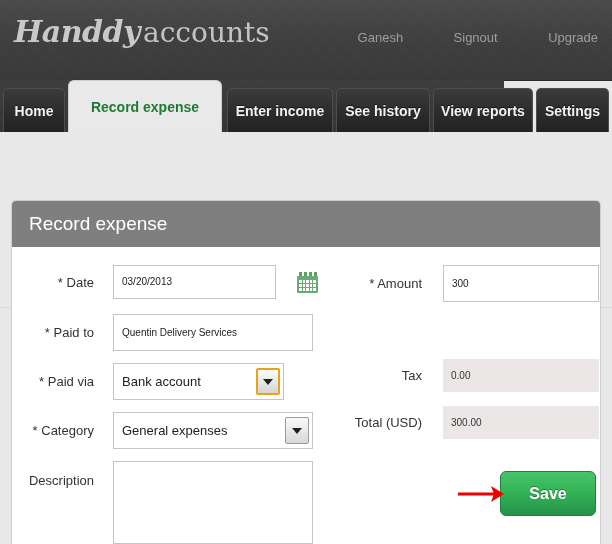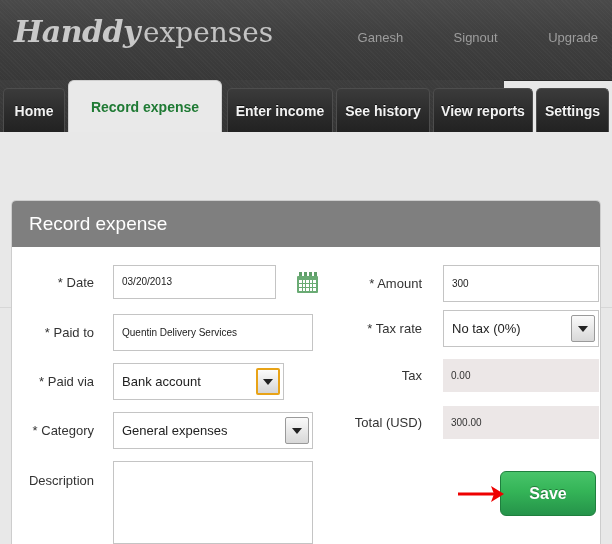--- a/index.html
+++ b/index.html
@@ -190,7 +190,7 @@
 
   <div class="header">
     <div class="logo">
-      <span class="script">Handdy</span><span class="plain">expenses</span>
+      <span class="script">Handdy</span><span class="plain">accounts</span>
     </div>
     <div class="toplinks">
       <a class="toplink">Ganesh</a>

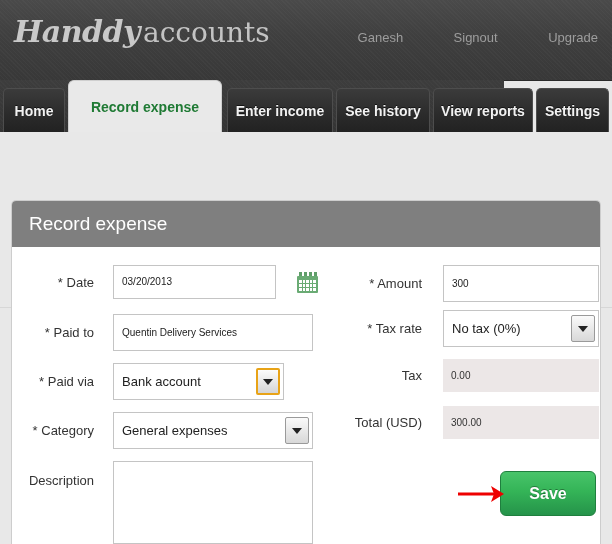--- a/index.html
+++ b/index.html
@@ -281,15 +281,6 @@
         <input class="inp" style="width: 156px; margin-left: 13px; height: 37px; line-height: 37px;" value="300">
       </div>
 
-      <div class="row" style="left:310px;top:63px;">
-        <div class="lbl" style="width:100px;">* Tax rate</div>
-        <span class="sel-wrap" style="margin-left:13px;">
-          <select class="sel" style="width:156px;height:37px;line-height:35px;"><option>No tax (0%)</option><option>Standard (10%)</option><option>Reduced (5%)</option></select>
-          <span class="arrowbox" style="top:5px;height:27px;">
-              <span class="caret"></span>
-            </span>
-        </span>
-      </div>
 
       <div class="row" style="left:310px;top:112px;">
         <div class="lbl" style="width:100px;">Tax</div>

